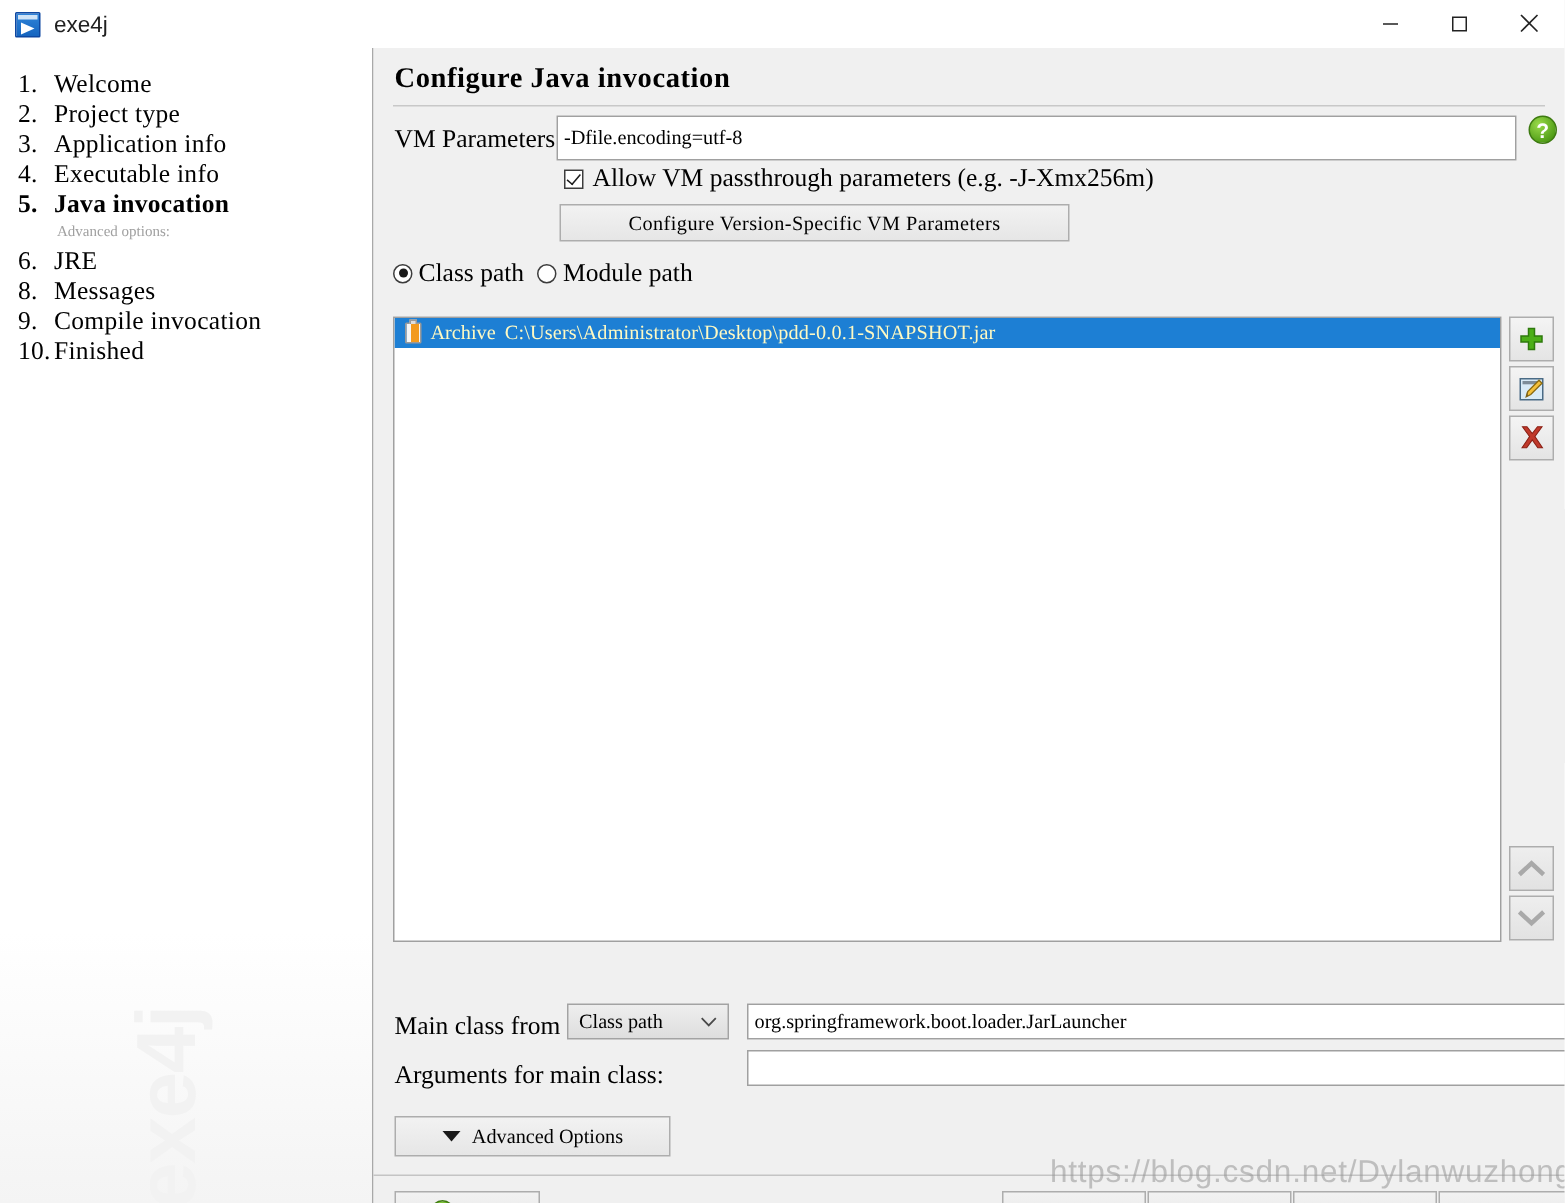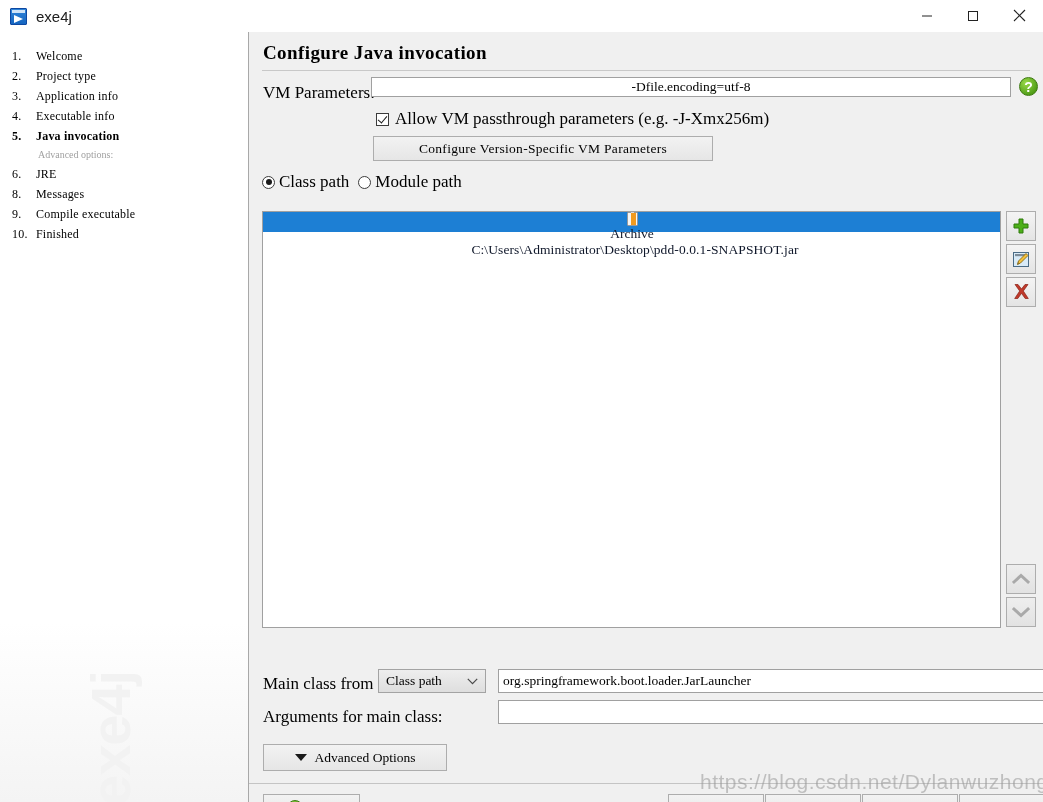--- a/index.html
+++ b/index.html
@@ -88,7 +88,7 @@
     padding: 14px 0 0 8px;
   }
   .nav-item {
-    font-size: 12px;
+    font-size: 17px;
     color: #000000;
     line-height: 20px;
     padding: 0 0 0 4px;

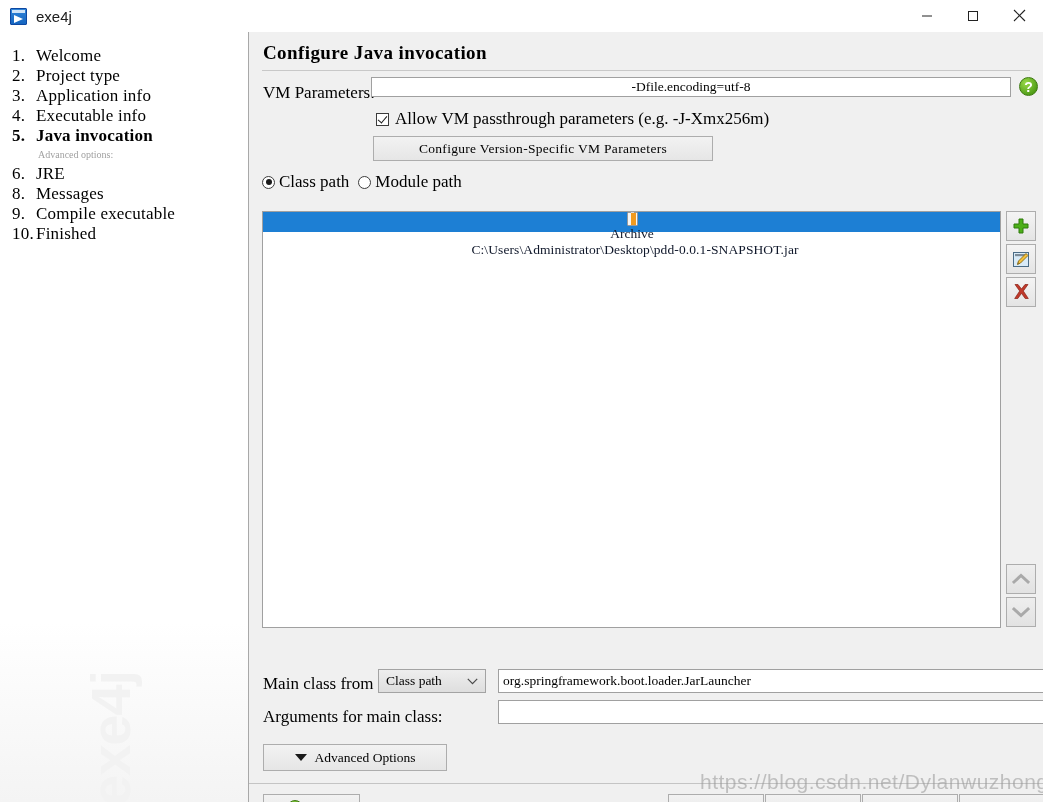--- a/index.html
+++ b/index.html
@@ -191,7 +191,7 @@
   #vm-params-input {
     position: absolute;
     left: 122px; top: 45px;
-    width: 640px; height: 20px; text-align: center;
+    width: 640px; height: 30px;
   }
   #vm-help-icon {
     position: absolute;

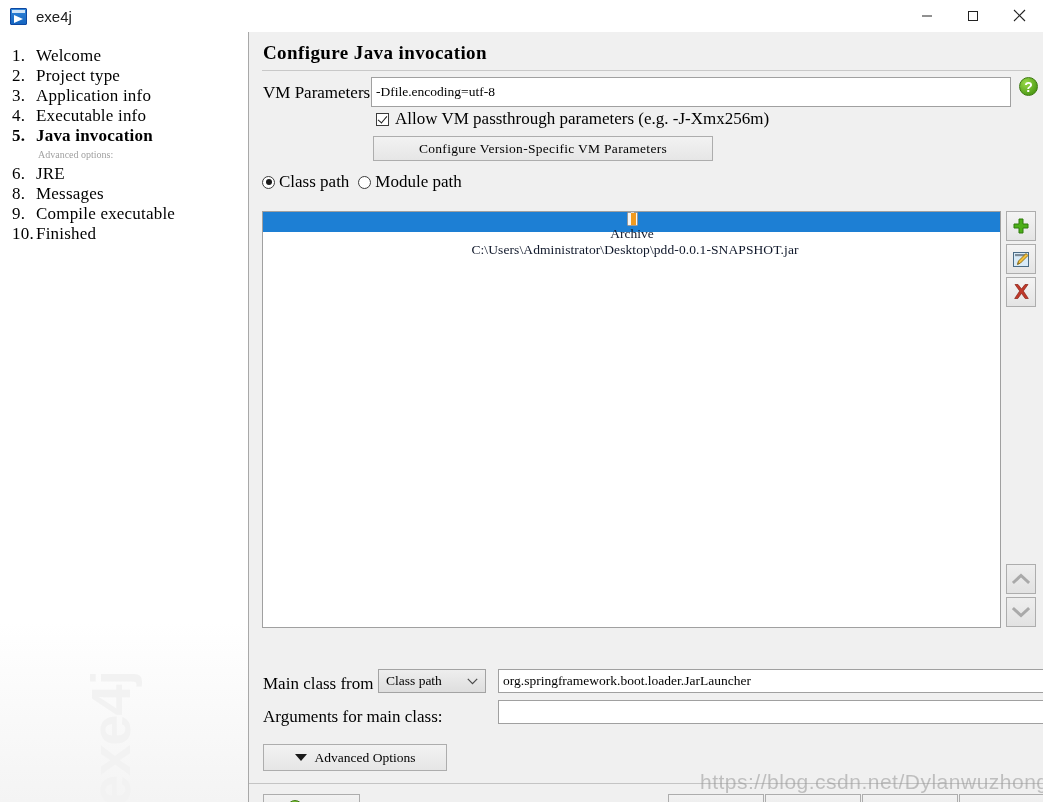--- a/index.html
+++ b/index.html
@@ -504,7 +504,7 @@
         <span class="num">8.</span><span>Messages</span>
       </div>
       <div class="nav-item">
-        <span class="num">9.</span><span>Compile executable</span>
+        <span class="num">9.</span><span>Compile invocation</span>
       </div>
       <div class="nav-item">
         <span class="num">10.</span><span>Finished</span>

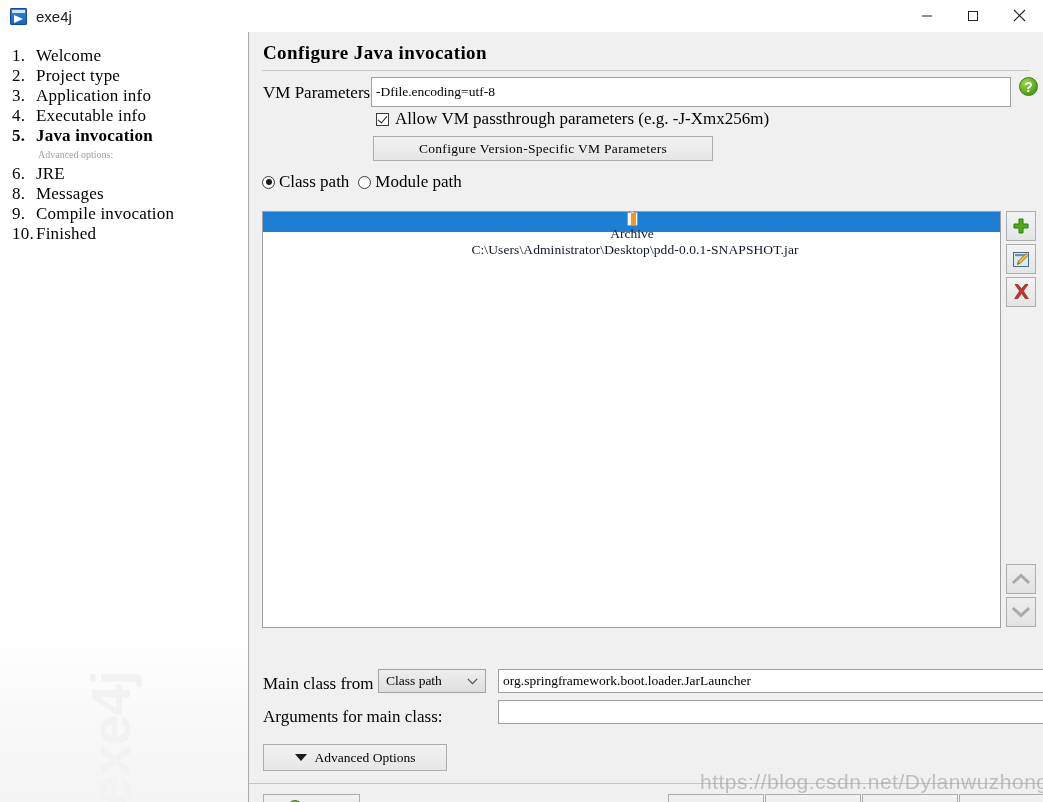--- a/index.html
+++ b/index.html
@@ -295,8 +295,7 @@
   }
   .list-row.selected {
     background: #1d7fd4;
-    color: #0f172a;
-    flex-direction: column;
+    color: #fef9c3;
   }
   .jar-icon {
     width: 11px; height: 14px;

